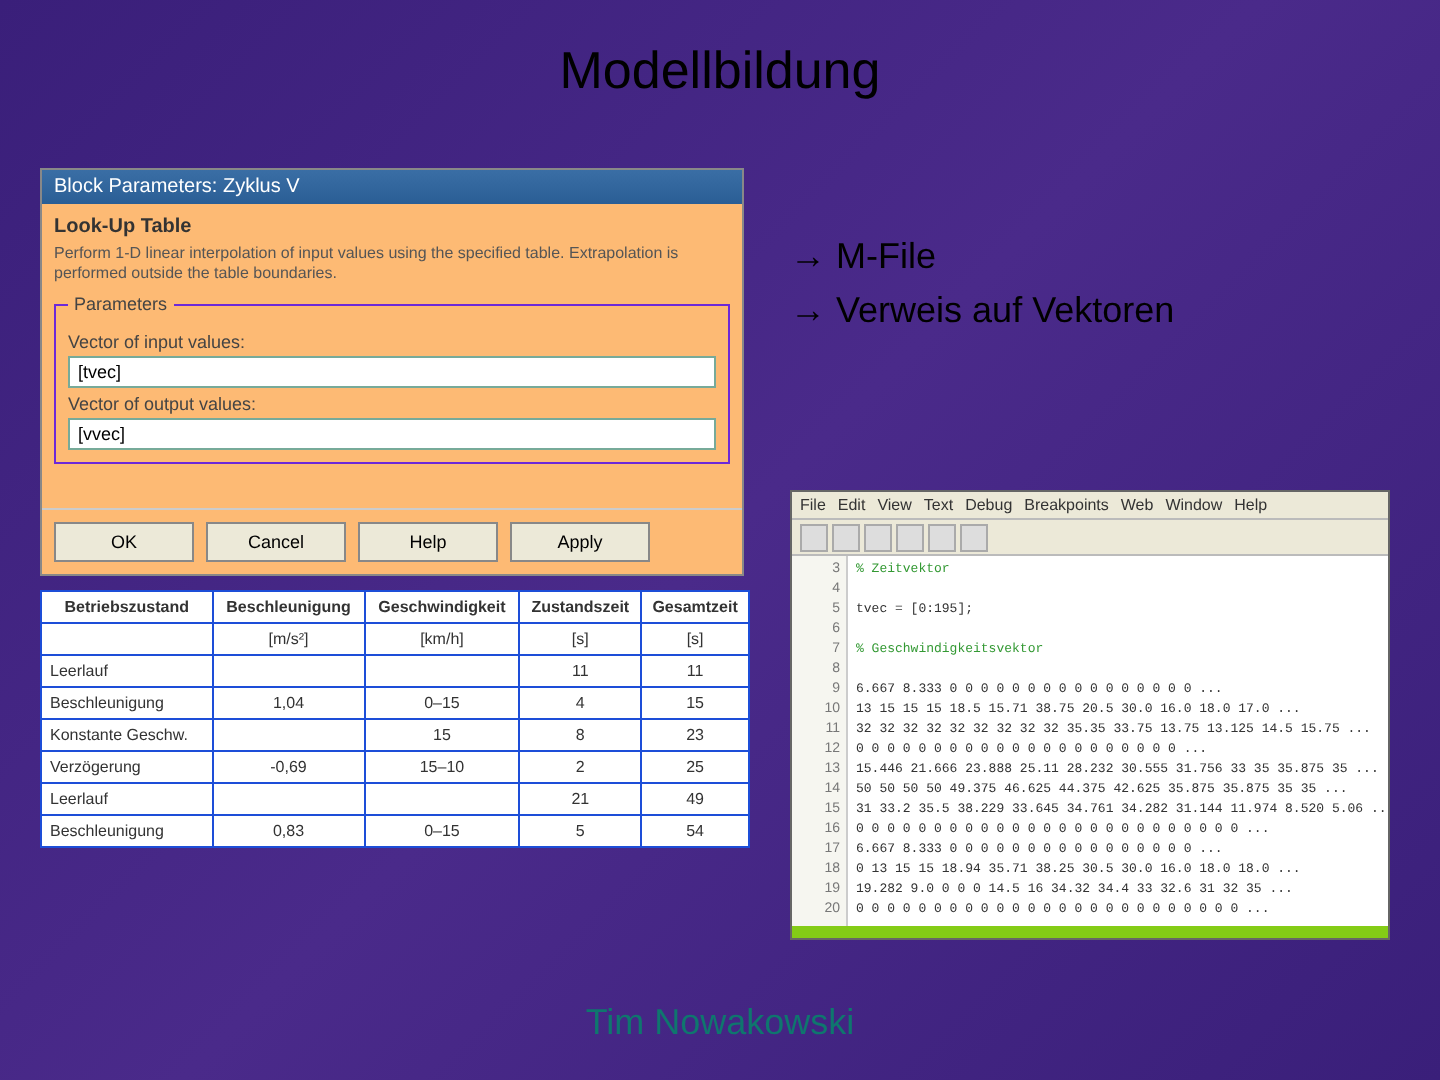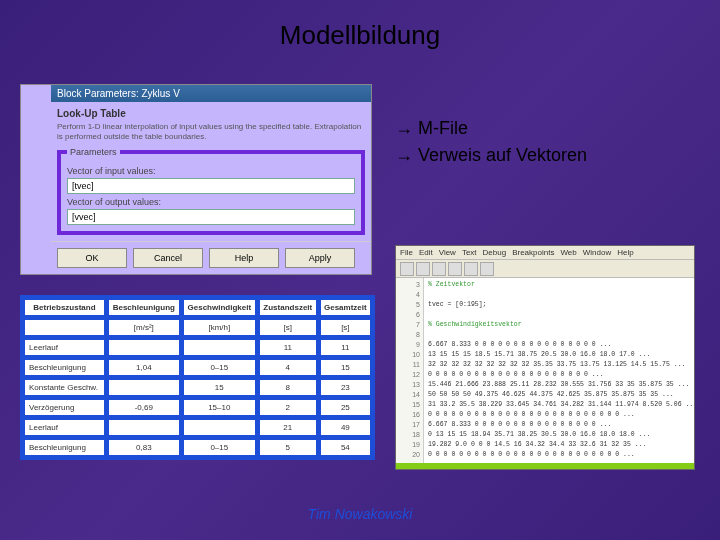--- a/index.html
+++ b/index.html
@@ -16,7 +16,7 @@
 .arrow { font-family: 'Arial'; }
 
 .dialog { position: absolute; top: 84px; left: 20px; width: 352px;
-  background: #c4b5fd; border: 1px solid #888; font-size: 10px; padding-left: 30px; }
+  background: #fdba74; border: 1px solid #888; font-size: 10px; }
 .dialog-title { background: linear-gradient(#3a6ea5, #2a5e95); color: #fff;
   padding: 3px 6px; font-size: 10px; }
 .dialog-body { padding: 6px; }

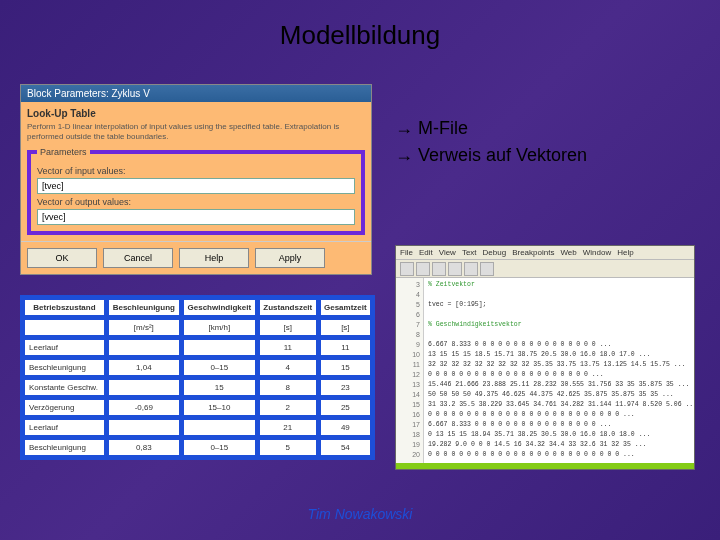--- a/index.html
+++ b/index.html
@@ -22,7 +22,7 @@
 .dialog-body { padding: 6px; }
 .dialog-section { font-weight: bold; font-size: 10px; margin-bottom: 3px; color: #333; }
 .dialog-desc { font-size: 8px; color: #555; margin-bottom: 6px; line-height: 1.2; }
-.dialog-fieldset { border: 4px solid #6d28d9; padding: 6px; margin-bottom: 0; }
+.dialog-fieldset { border: 1px solid #6d28d9; padding: 6px; margin-bottom: 16px; }
 .dialog-fieldset legend { font-size: 9px; padding: 0 3px; color: #444; }
 .dialog-label { font-size: 9px; color: #444; margin: 3px 0 2px; }
 .dialog-input { width: 100%; border: 1px solid #7a9; background: #fff;

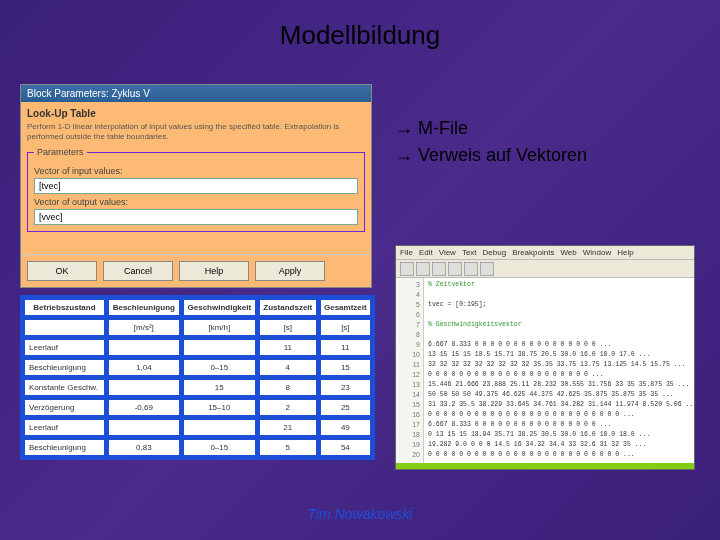--- a/index.html
+++ b/index.html
@@ -35,7 +35,7 @@
 .table { position: absolute; top: 295px; left: 20px; width: 355px;
   background: #fff; border: 1px solid #000; font-size: 8px;
   border-collapse: collapse; }
-.table th, .table td { border: 5px solid #1d4ed8; padding: 3px 2px; text-align: center;
+.table th, .table td { border: 1px solid #1d4ed8; padding: 3px 2px; text-align: center;
   font-weight: normal; color: #333; }
 .table th { font-weight: bold; }
 .table .u { font-size: 8px; }

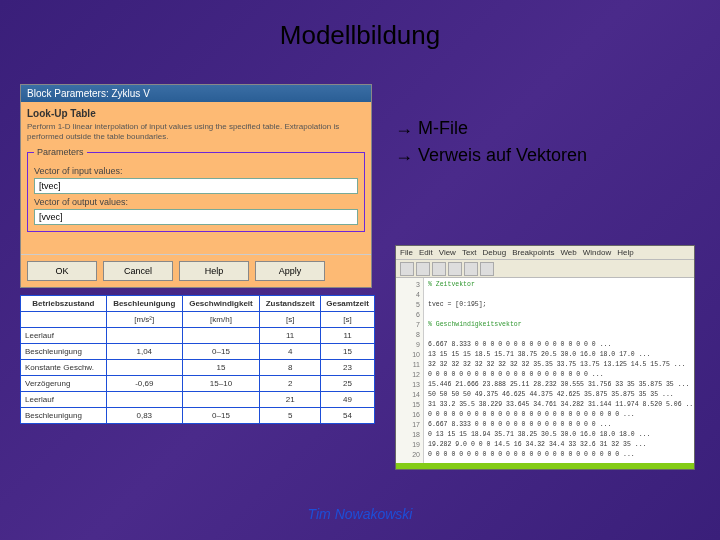--- a/index.html
+++ b/index.html
@@ -57,7 +57,7 @@
 .code .cm { color: #393; }
 
 .footer { position: absolute; bottom: 18px; left: 50%; transform: translateX(-50%);
-  color: #1d4ed8; font-size: 14px; font-style: italic; }
+  color: #0f766e; font-size: 18px; }
 </style>
 </head>
 <body>

